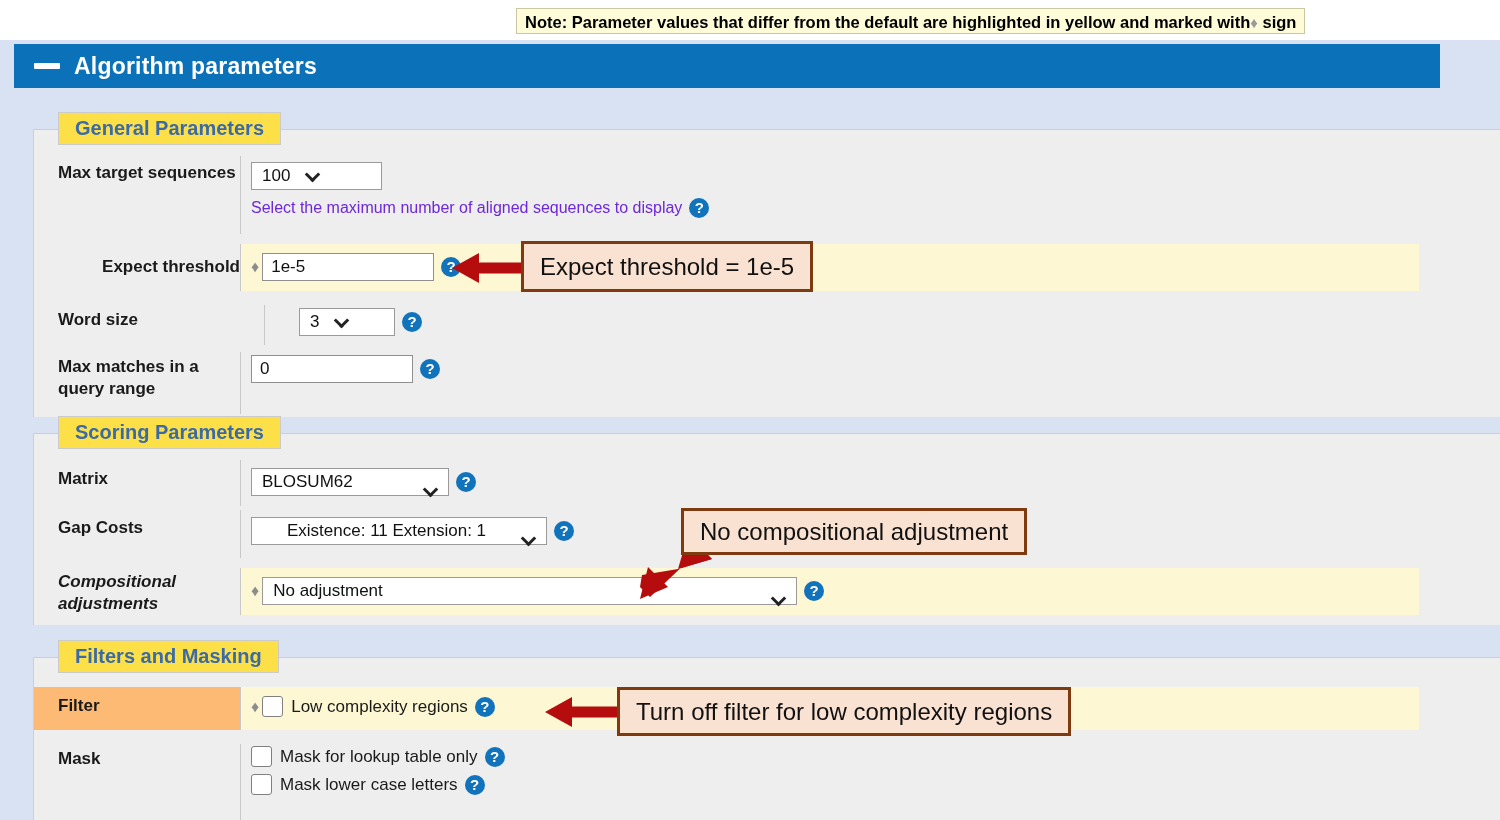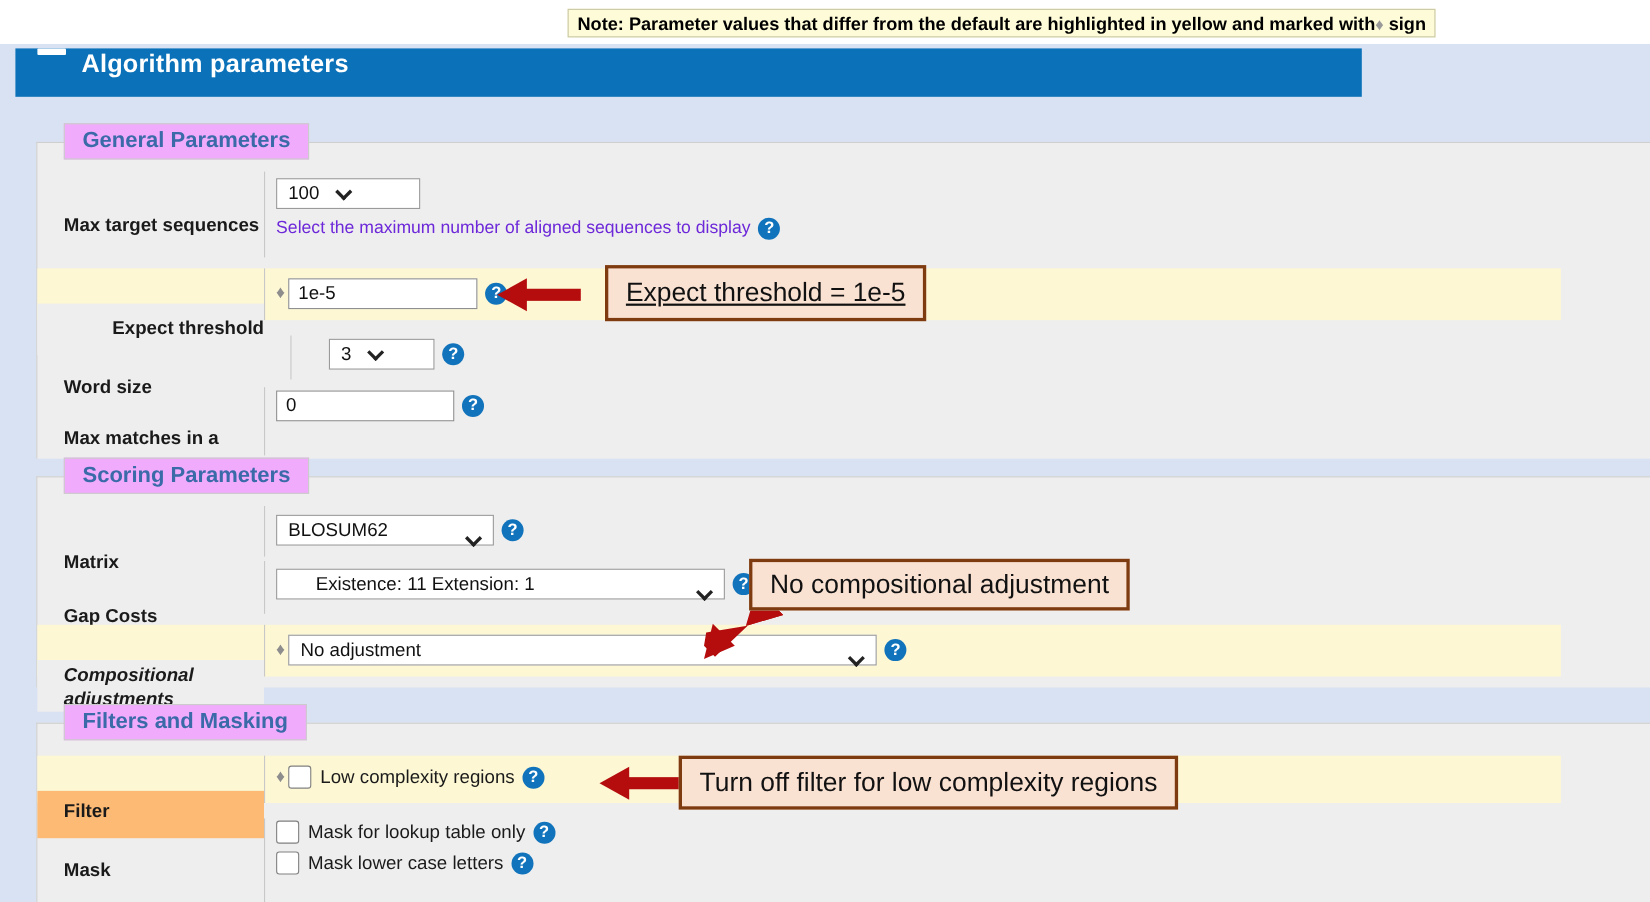--- a/index.html
+++ b/index.html
@@ -44,9 +44,10 @@
   .titlebar {
     position: absolute;
     left: 14px; top: 44px;
-    width: 1224px; height: 44px;
+    width: 1426px; height: 44px;
     background: #0b72b9;
     display: flex;
+    align-items: center;
     padding-left: 20px;
   }
   .collapse-icon {

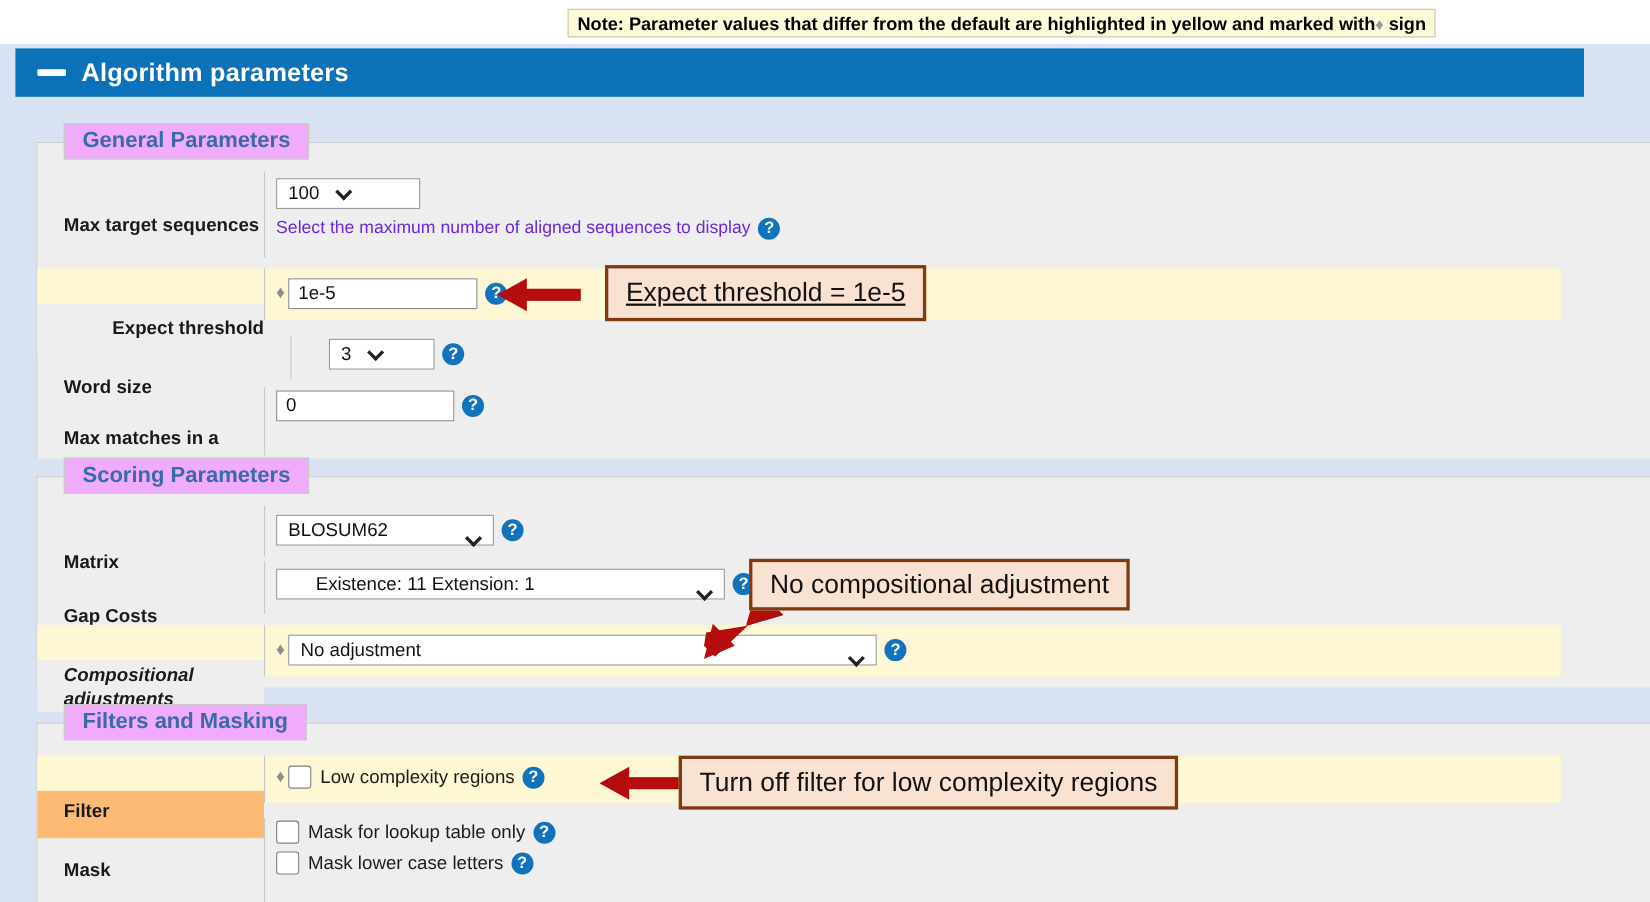--- a/index.html
+++ b/index.html
@@ -80,7 +80,7 @@
   .legend {
     position: absolute;
     top: -18px; left: 24px;
-    background: #f0abfc;
+    background: #fde047;
     border: 1px solid #cbcbcb;
     color: #3a6aa8;
     font-size: 20px;

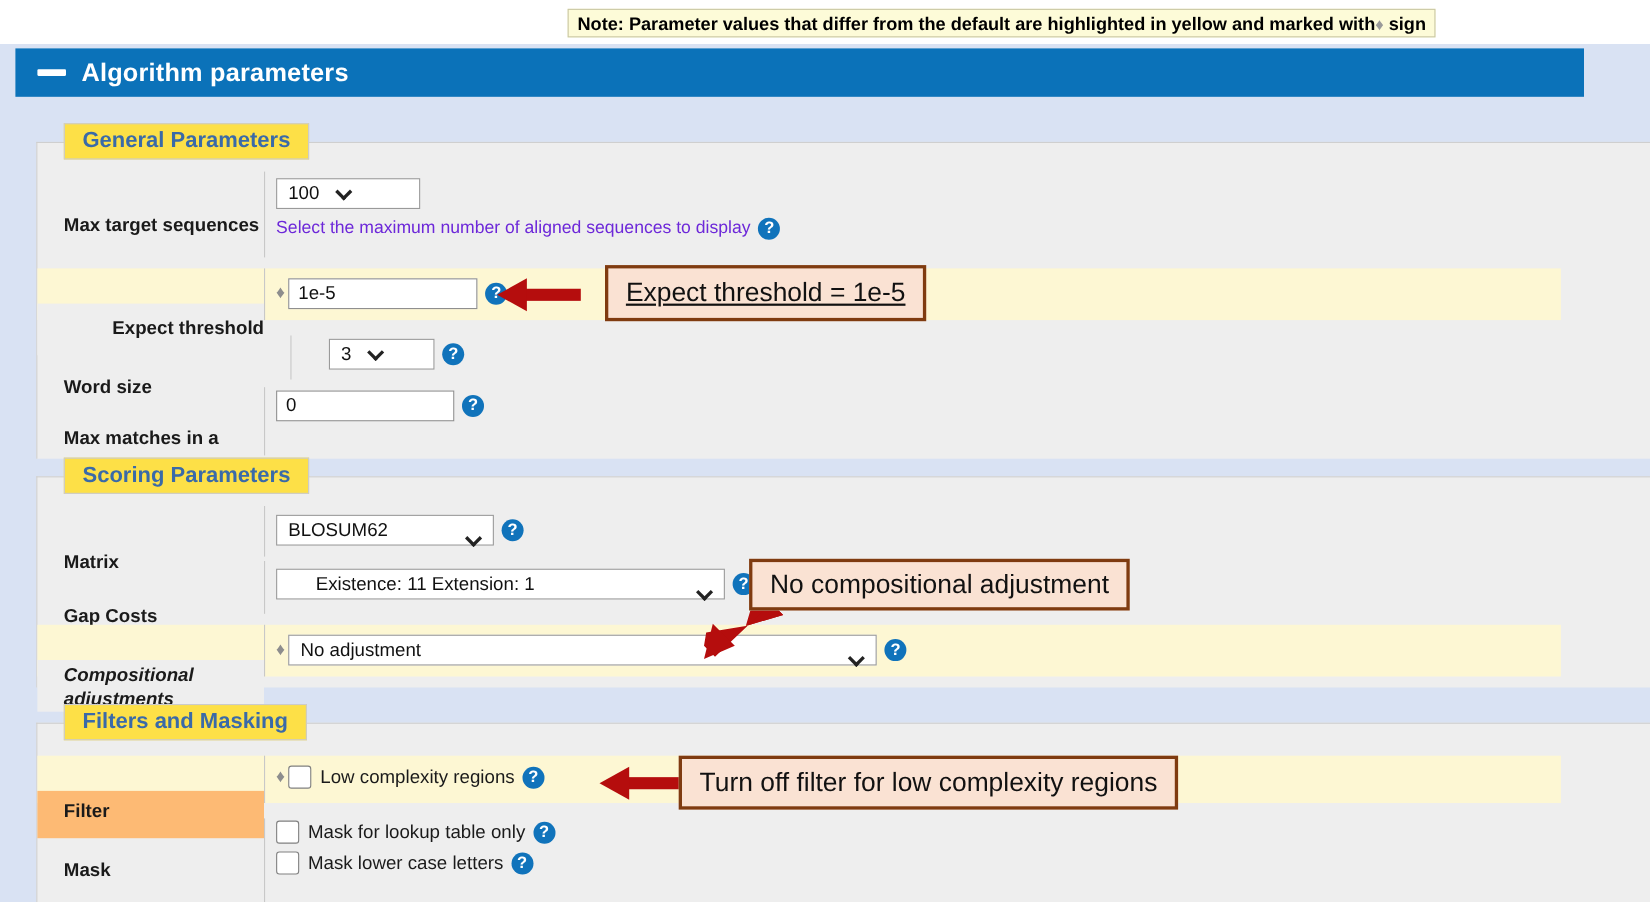--- a/index.html
+++ b/index.html
@@ -109,7 +109,6 @@
     line-height: 22px;
     padding-top: 6px;
     flex: none;
-    margin-top: 32px;
   }
   .rsep {
     width: 1px;

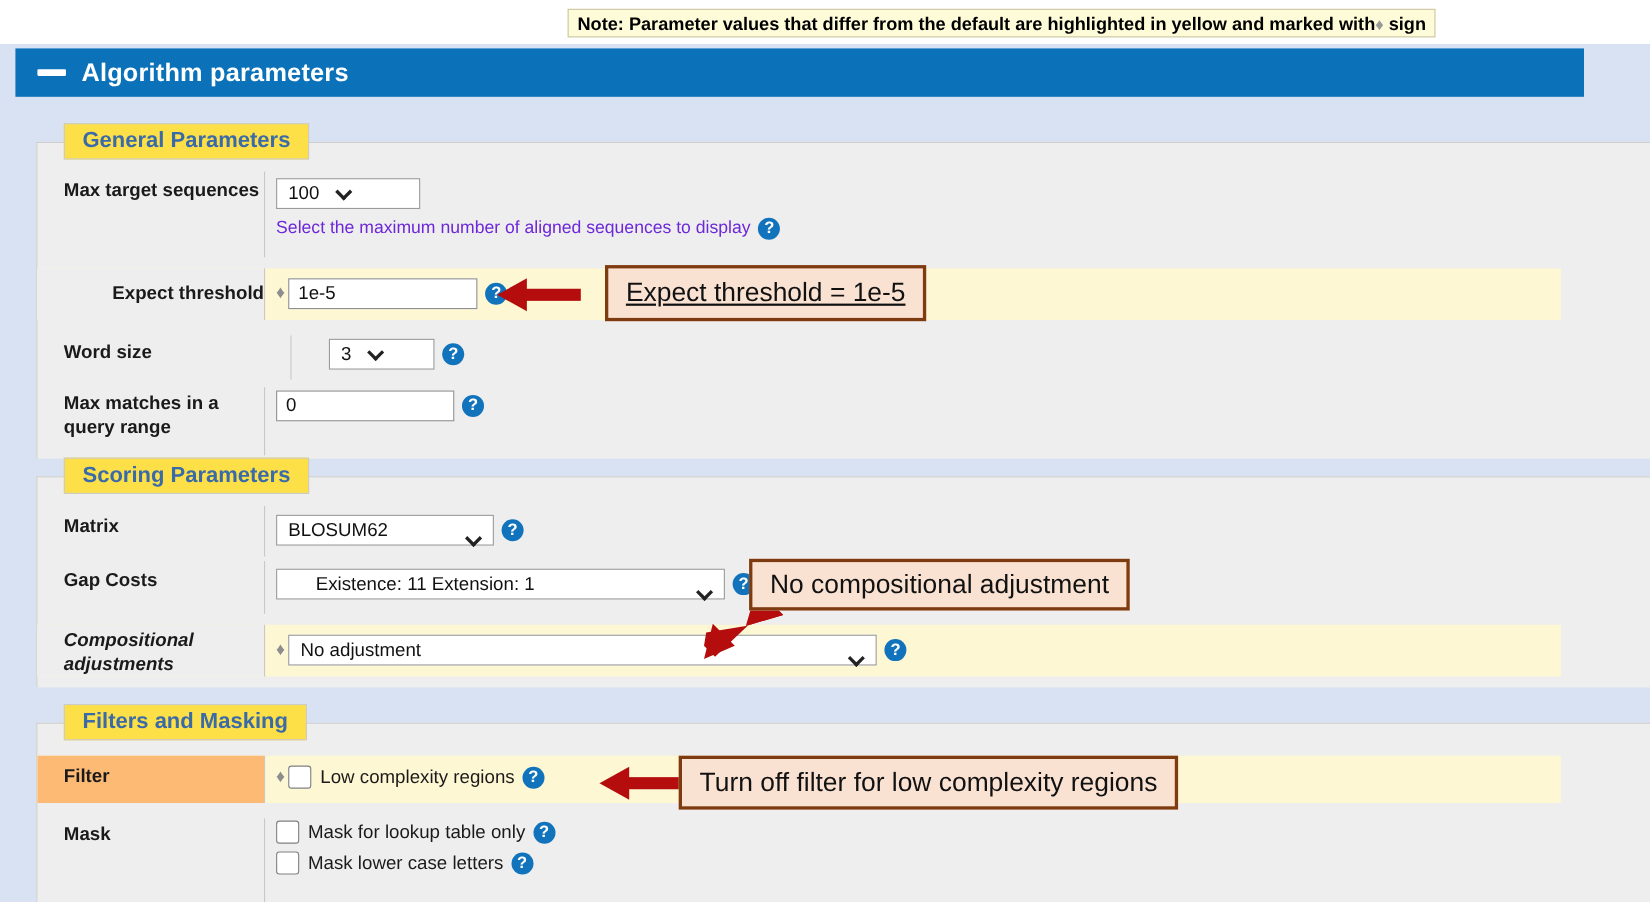--- a/index.html
+++ b/index.html
@@ -235,7 +235,7 @@
     white-space: nowrap;
     z-index: 40;
   }
-  #callout-expect { left: 550px; top: 241px; height: 51px; text-decoration: underline; }
+  #callout-expect { left: 521px; top: 241px; height: 51px; }
   #callout-comp   { left: 681px; top: 508px; height: 47px; }
   #callout-filter { left: 617px; top: 687px; height: 49px; }
 

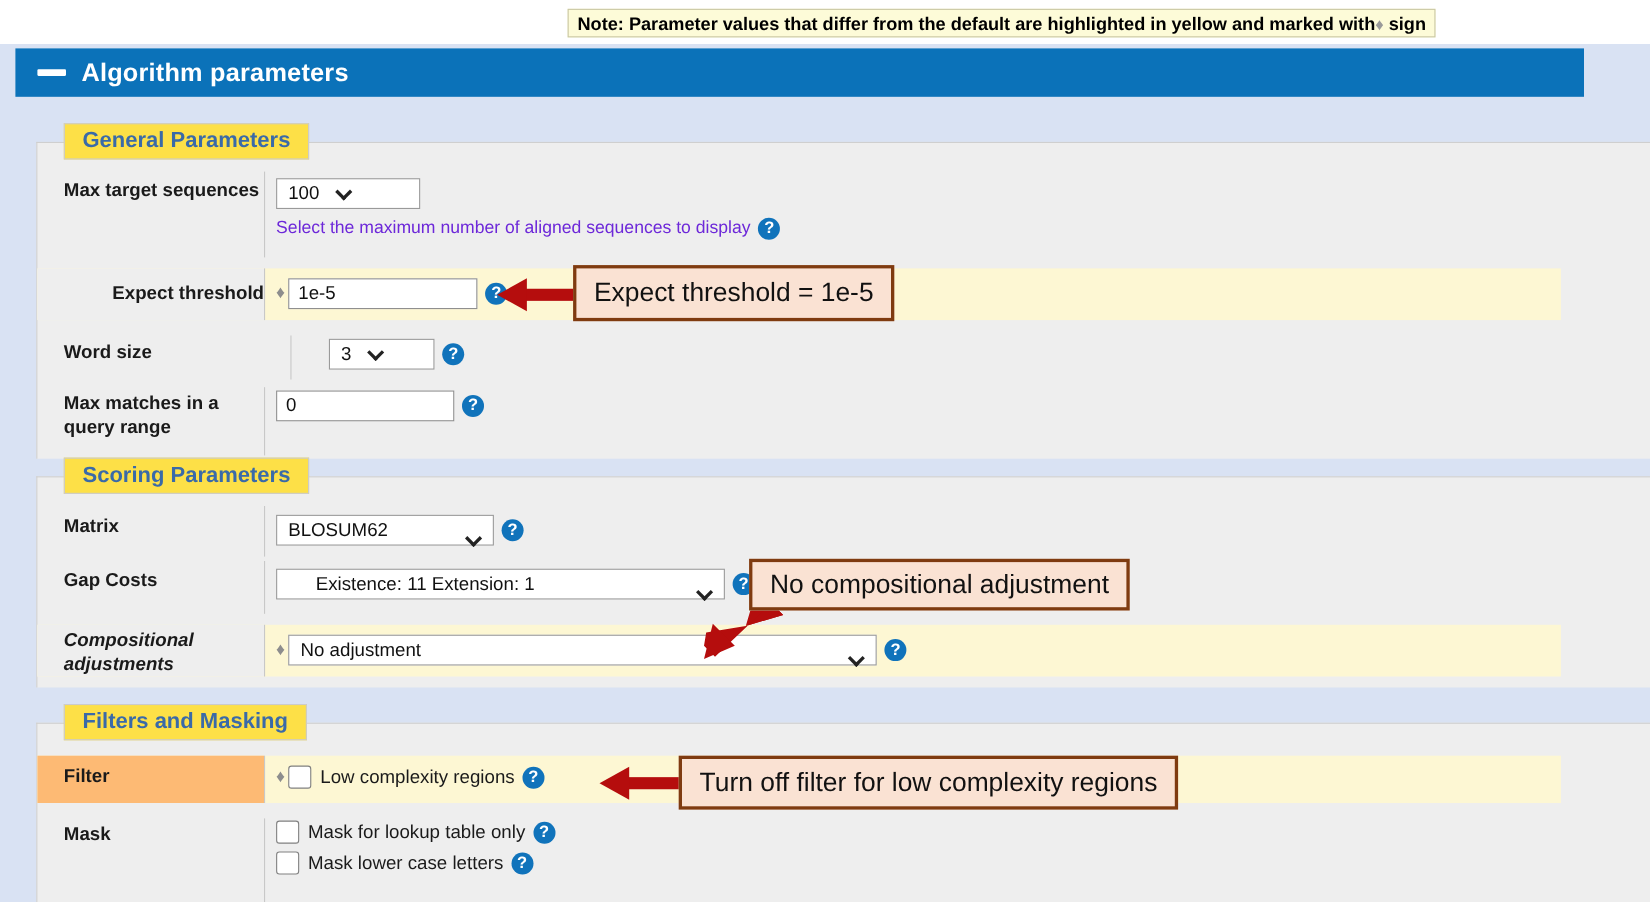--- a/index.html
+++ b/index.html
@@ -163,7 +163,7 @@
   .sel-100  { width: 131px; }
   .sel-word { width: 96px; }
   .sel-mtx  { width: 198px; }
-  .sel-gap  { width: 408px; padding-left: 35px; }
+  .sel-gap  { width: 296px; padding-left: 35px; }
   .sel-comp { width: 535px; }
   .sel-comp .chev { position: absolute; right: 12px; top: 7px; margin-left: 0; }
   .sel-gap  .chev { position: absolute; right: 12px; top: 7px; margin-left: 0; }

